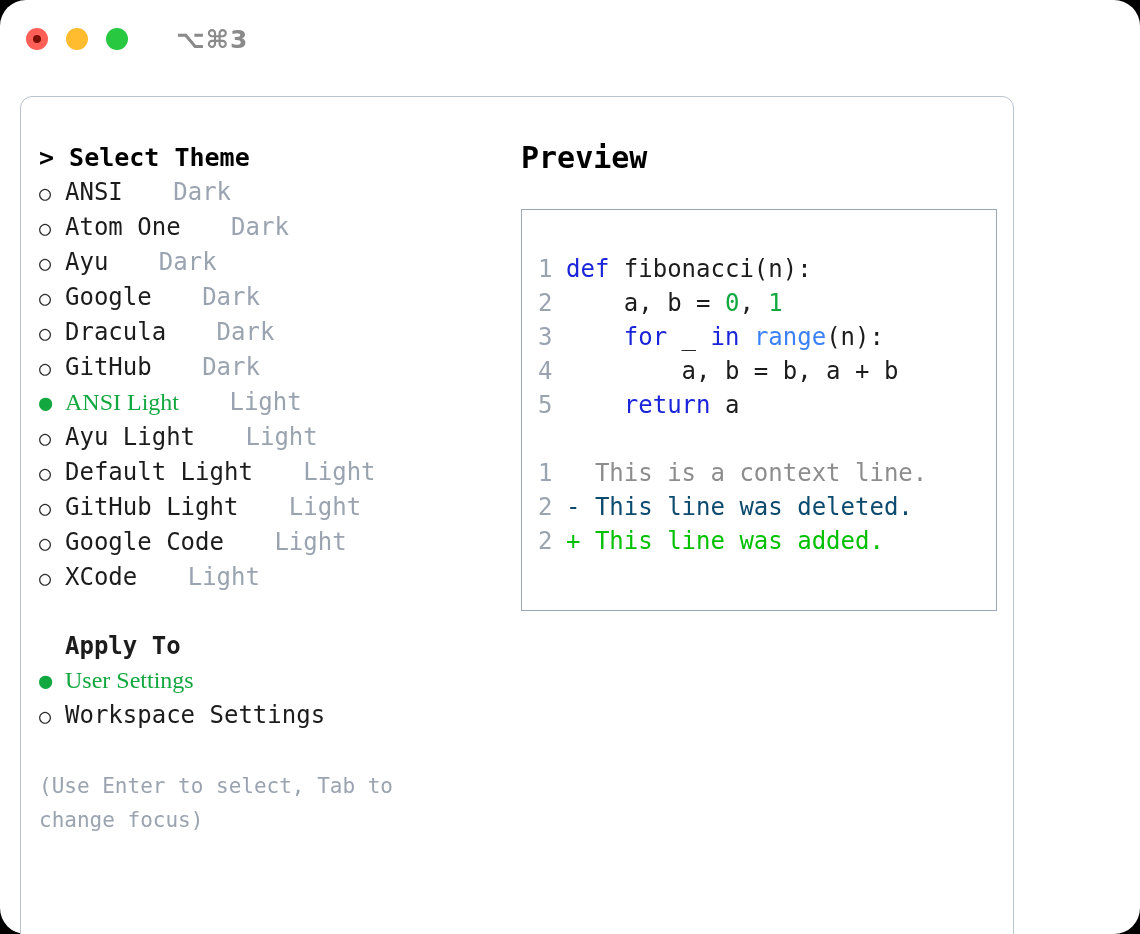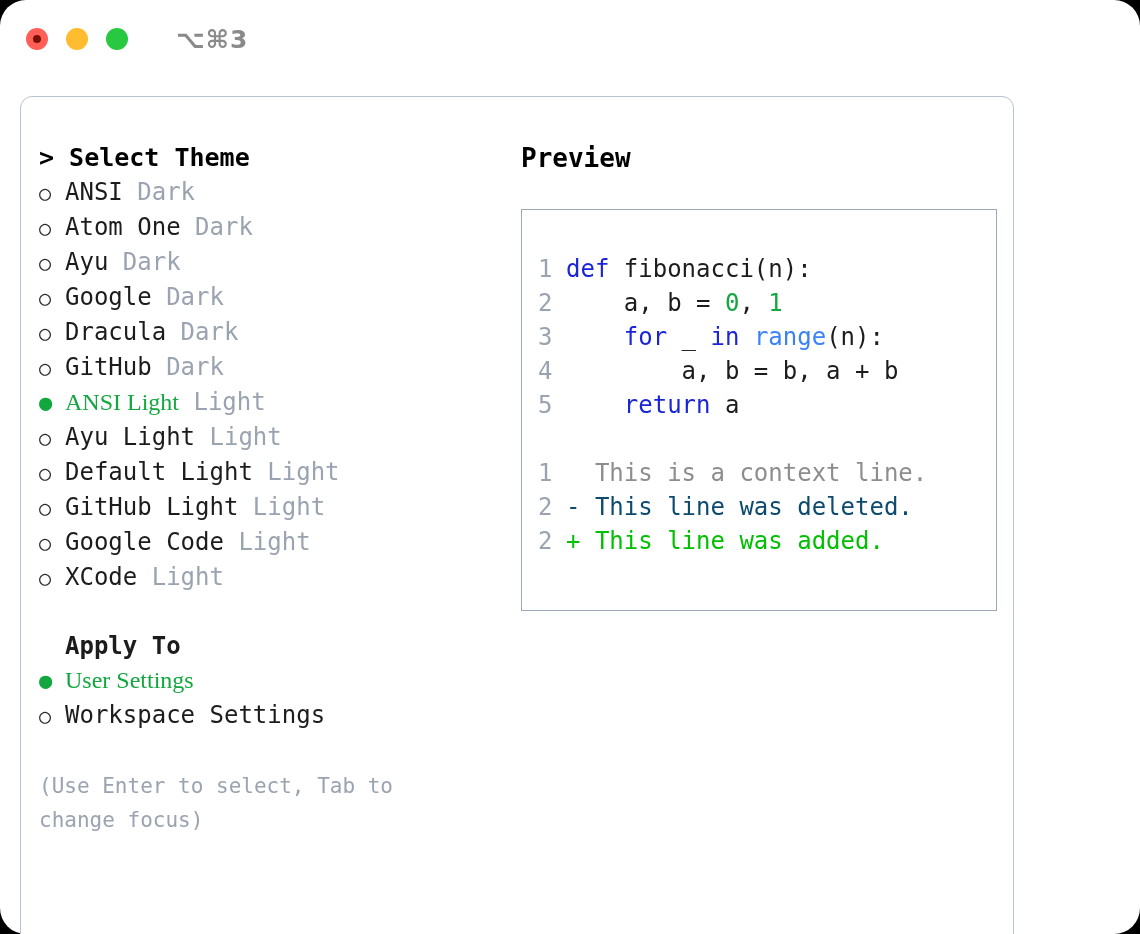--- a/index.html
+++ b/index.html
@@ -137,7 +137,7 @@
   }
   
   .preview-title {
-    font-size: 26px;
+    font-size: 30px;
     font-weight: bold;
     color: #000000;
     line-height: 34px;

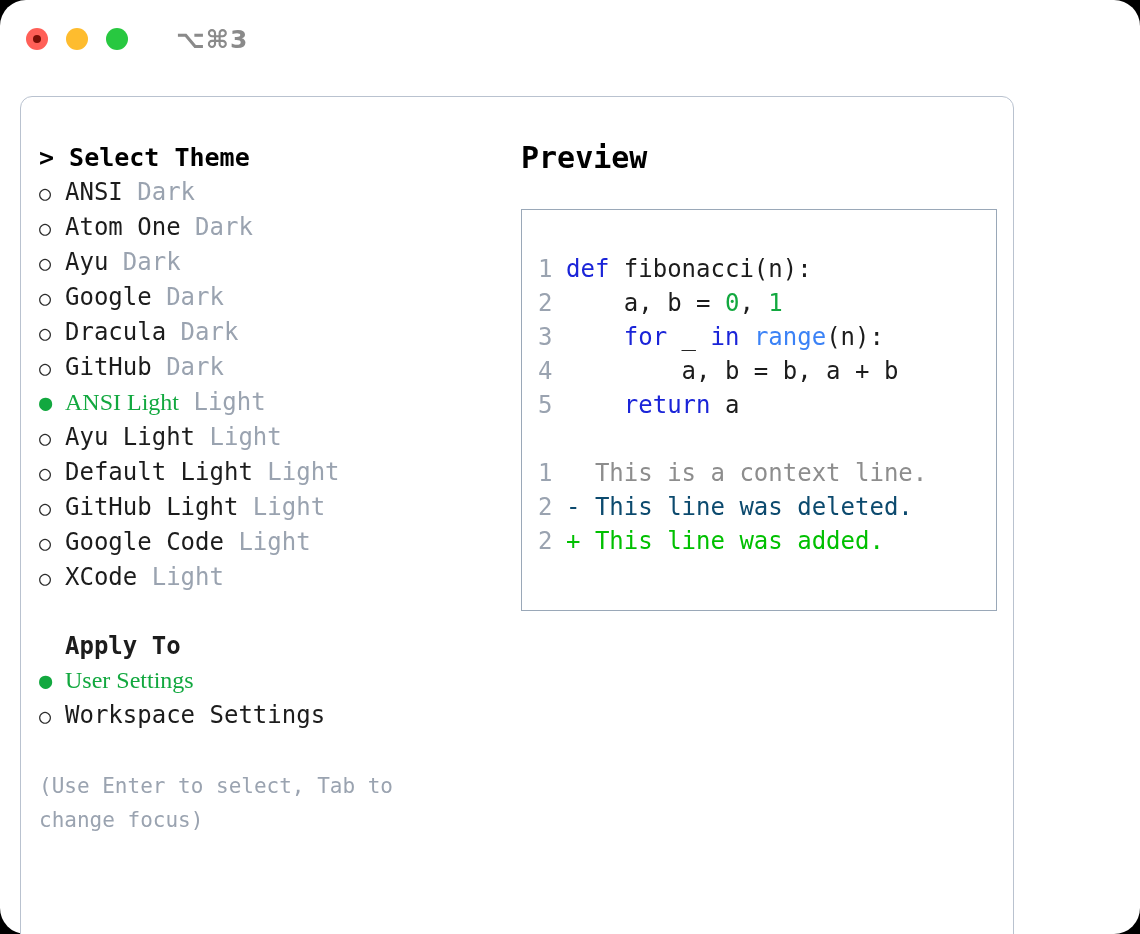--- a/index.html
+++ b/index.html
@@ -116,7 +116,7 @@
     font-size: 22px;
   }
   .row .name   { color: #1c1c1c; }
-  .row .suffix { color: #9aa3b0; }
+  .row .suffix { color: #9aa3b0; margin-left: 36px; }
   .row.selected .name { color: #12a83f; font-family: Liberation Serif, serif; }
   .section-head {
     font-size: 24px;

